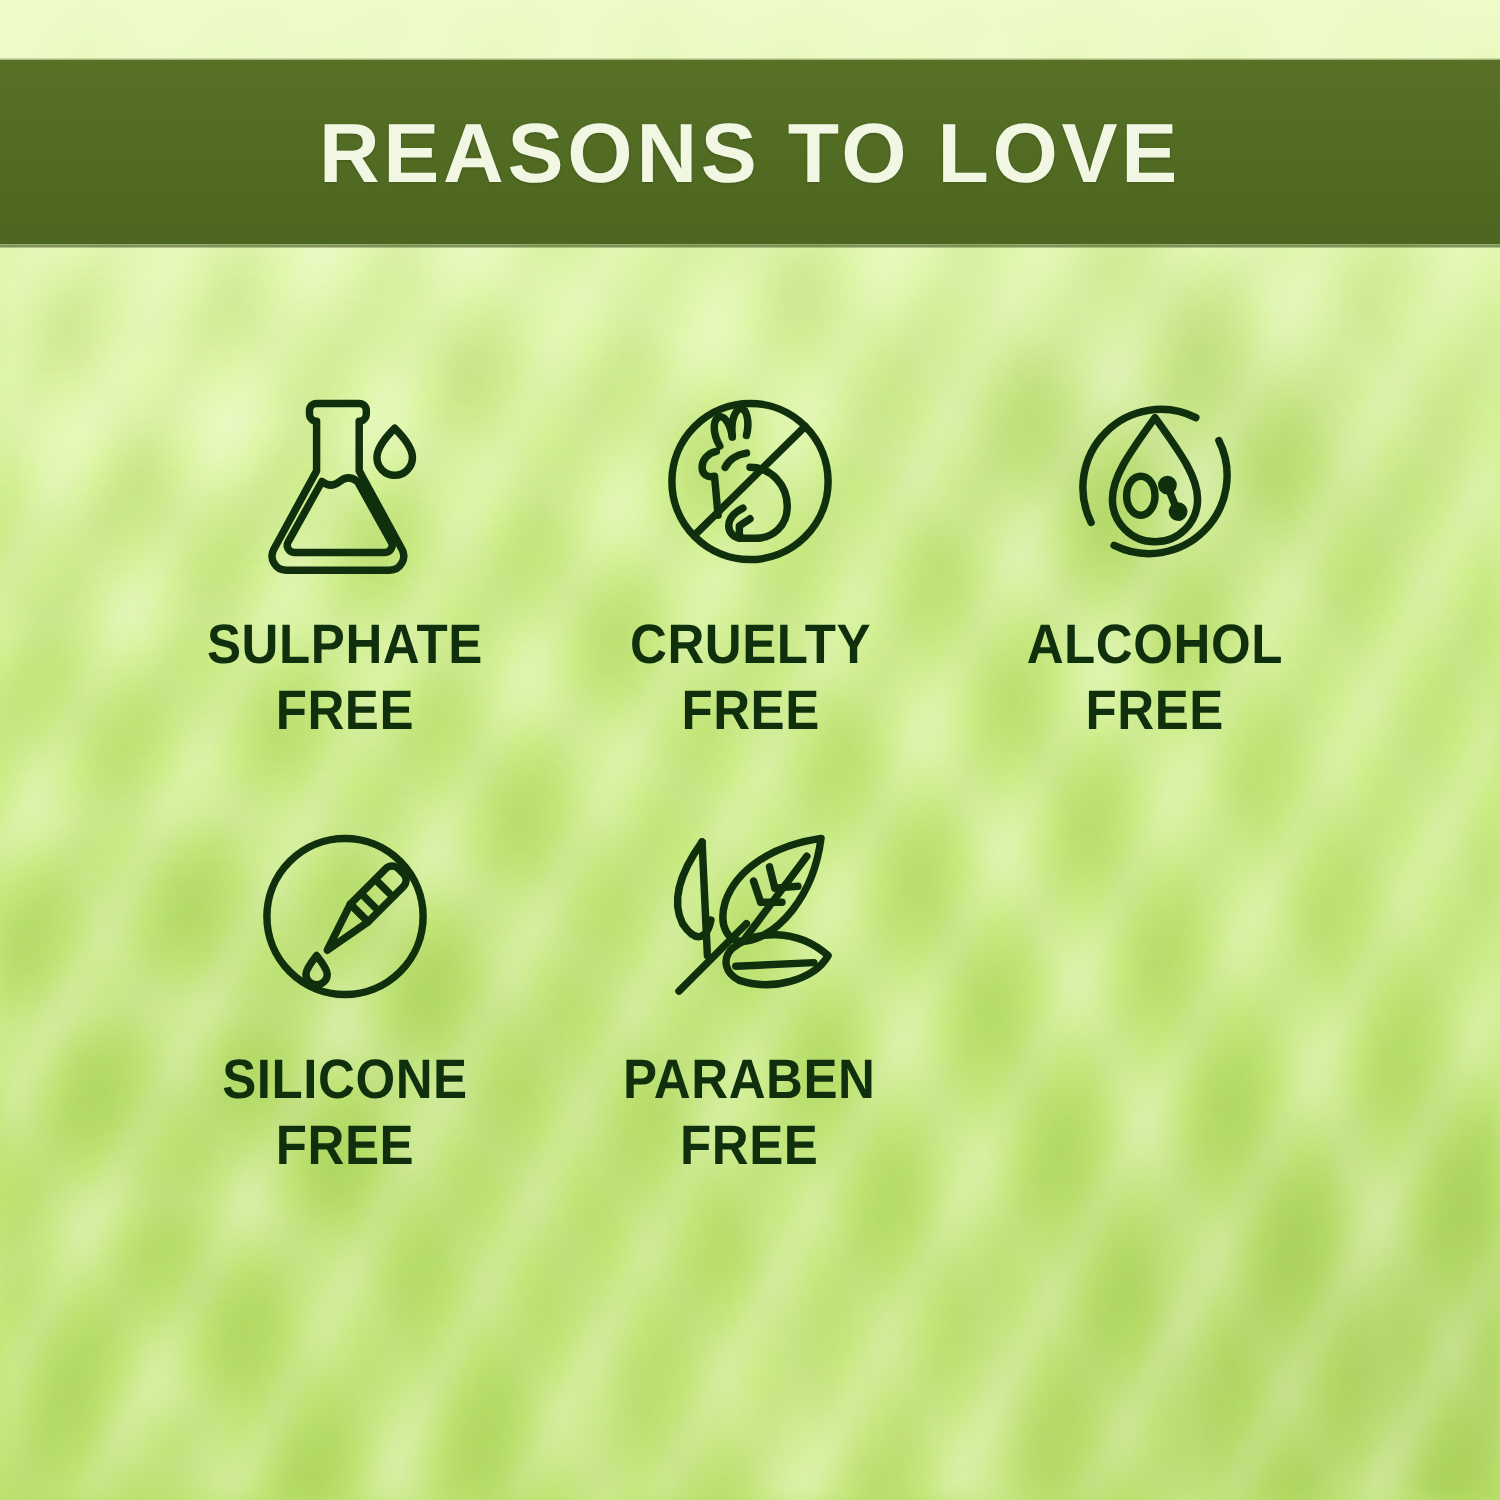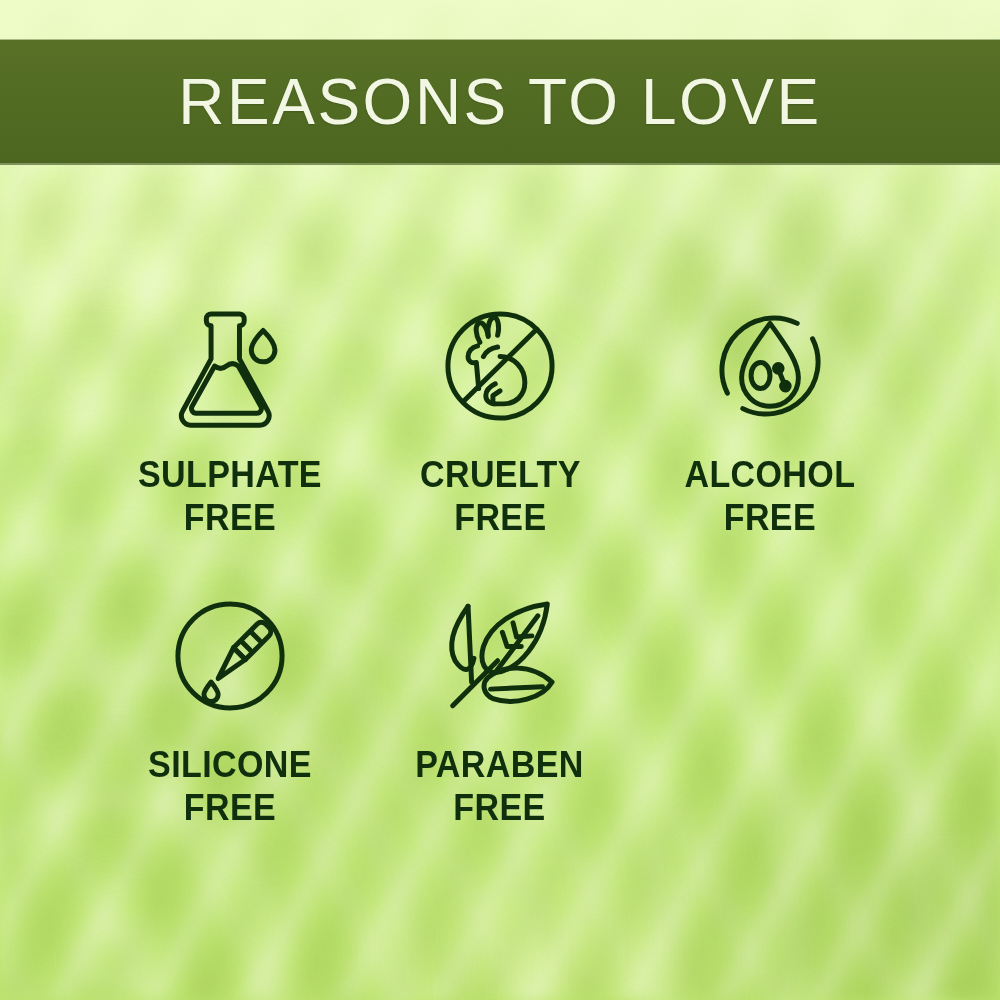--- a/index.html
+++ b/index.html
@@ -77,8 +77,8 @@
   }
   .band-title{
     color:#f2f7e4;
-    font-size:64px;
-    font-weight:400;
+    font-size:56px;
+    font-weight:700;
     letter-spacing:2.5px;
     line-height:1;
     white-space:nowrap;

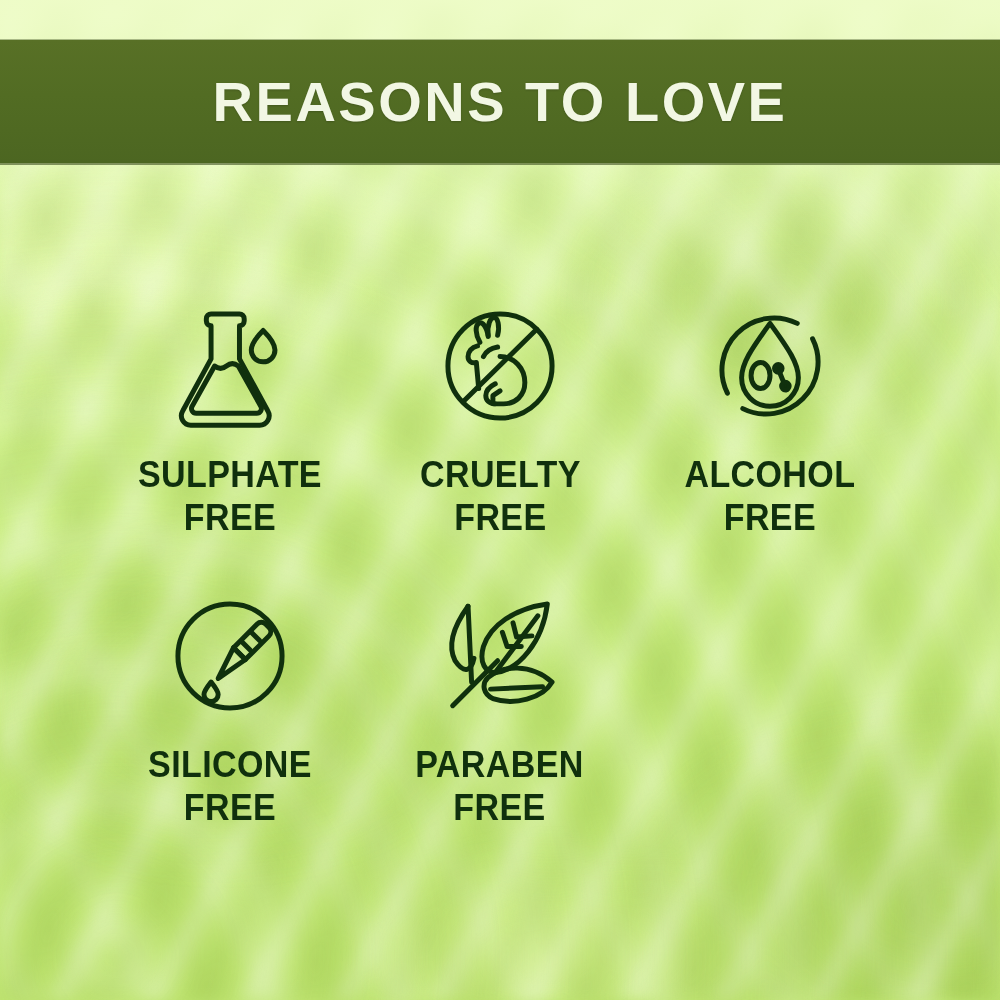--- a/index.html
+++ b/index.html
@@ -95,7 +95,7 @@
     padding:0 95px;
   }
   .badge{
-    display:flex; flex-direction:column; align-items:center; justify-content:flex-end;
+    display:flex; flex-direction:column; align-items:center; justify-content:flex-start;
   }
   .badge-icon{
     width:142px; height:142px;

